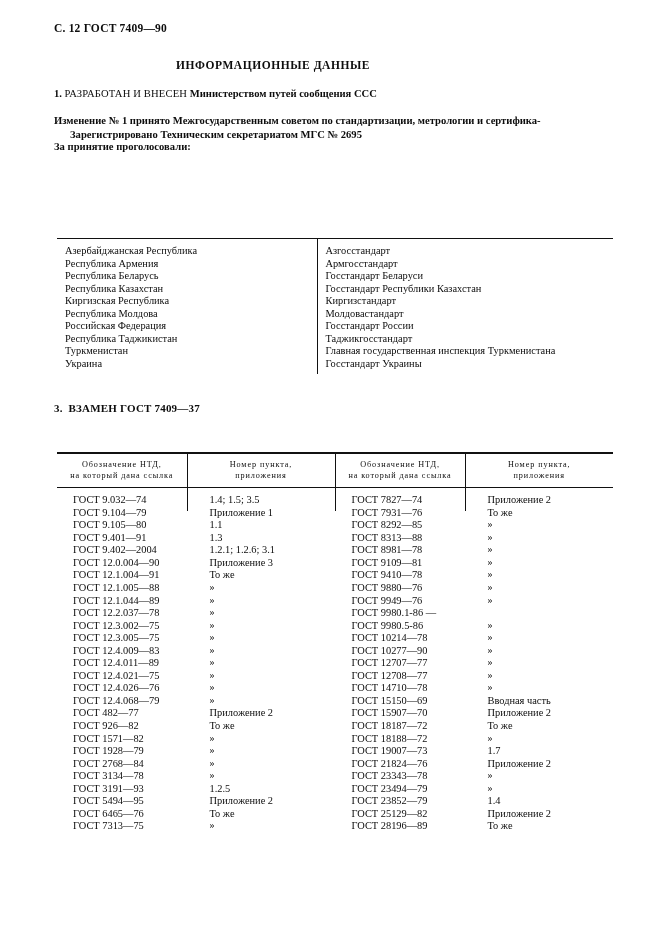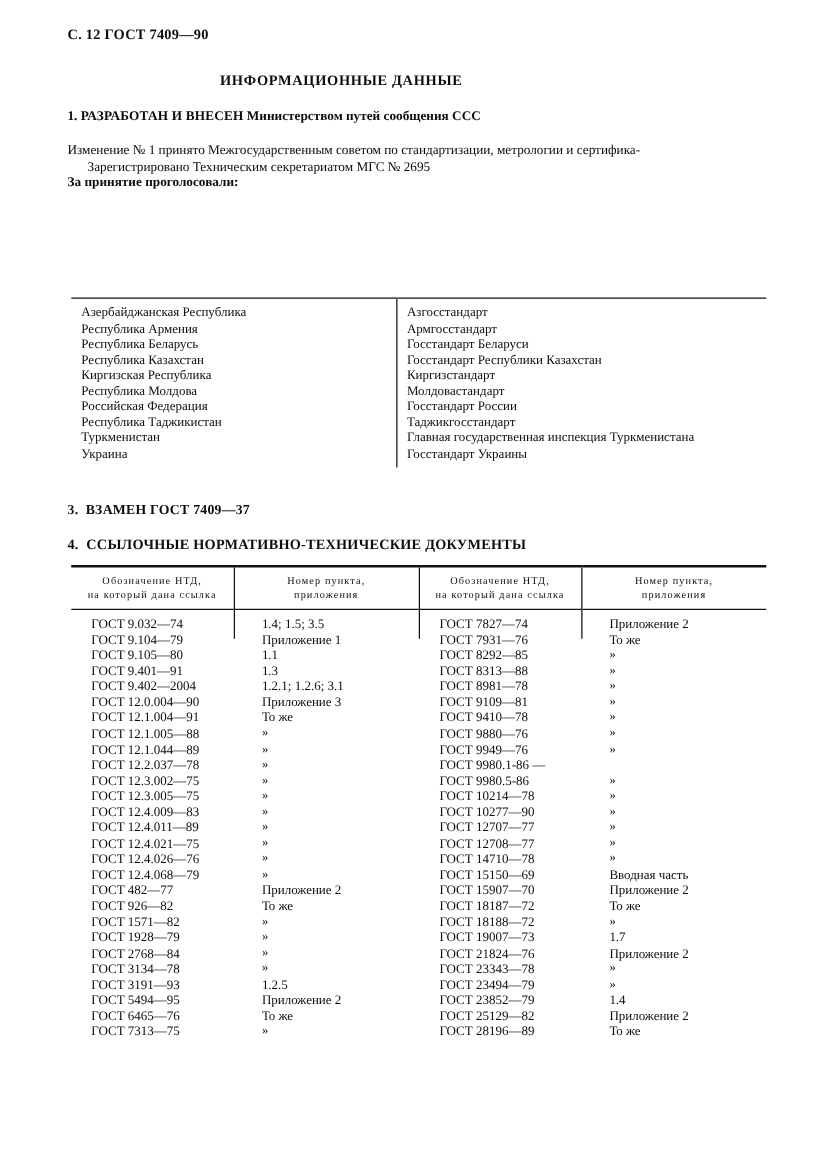--- a/index.html
+++ b/index.html
@@ -65,7 +65,7 @@
     font-weight: bold;
   }
   .clause .caps {
-    font-weight: bold;
+    font-weight: normal;
     letter-spacing: .15px;
     text-align: center;
   }

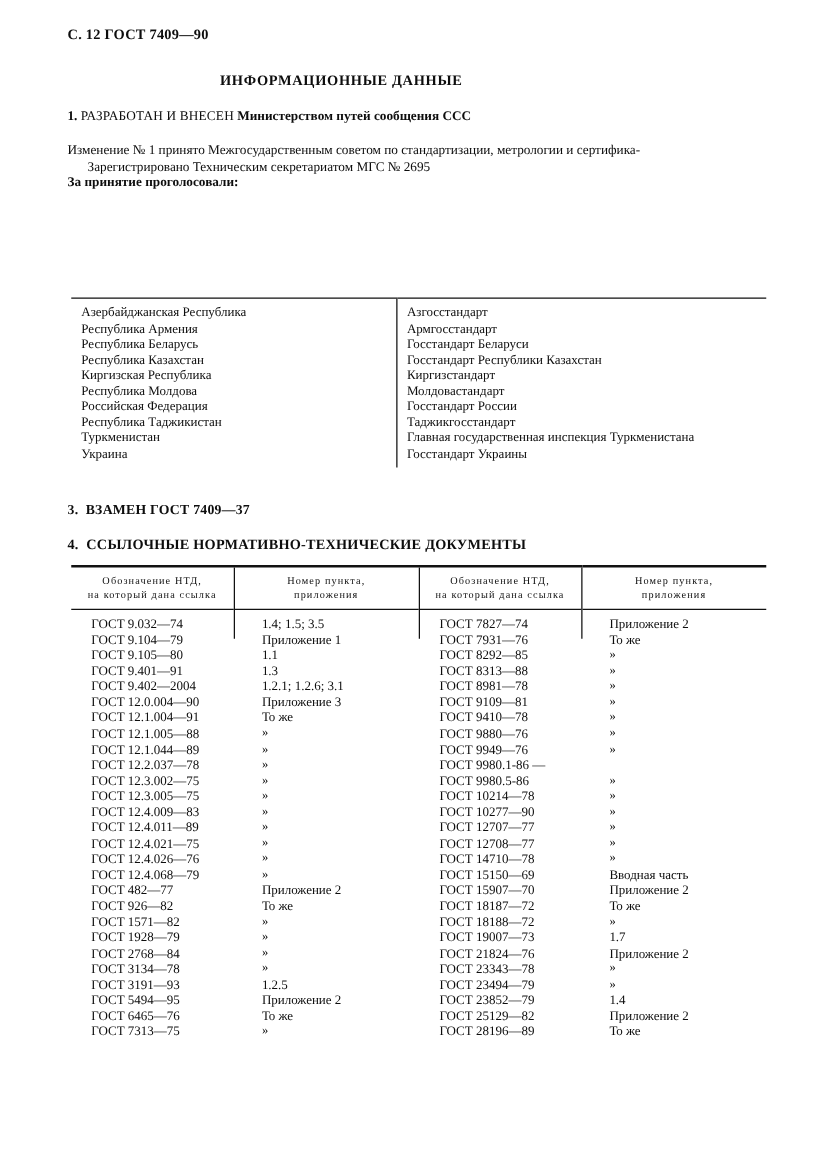--- a/index.html
+++ b/index.html
@@ -81,7 +81,7 @@
   .amend {
     font-size: 10.6px;
     line-height: 13.4px;
-    font-weight: normal;
+    font-weight: bold;
     margin-top: 14px;
     margin-bottom: 0;
   }

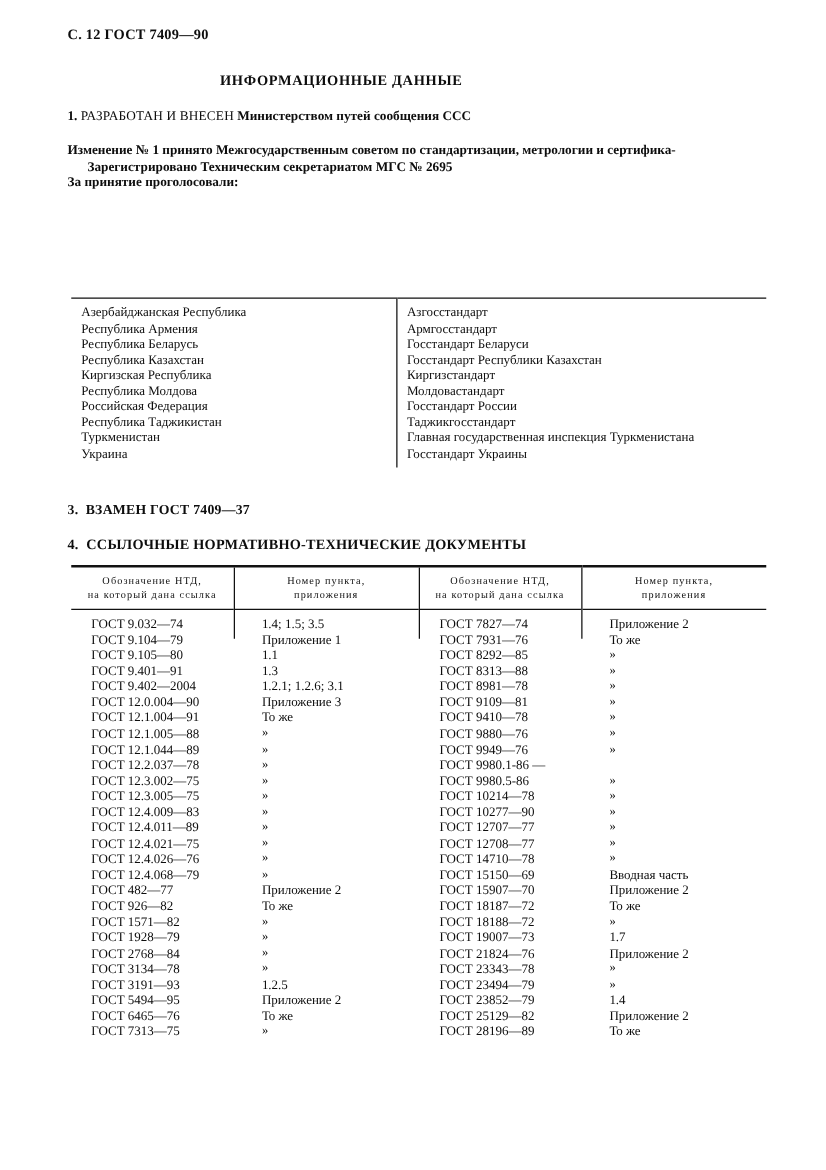--- a/index.html
+++ b/index.html
@@ -252,10 +252,6 @@
   <div class="h3">
     <span>3.</span>
     &nbsp;<span>ВЗАМЕН ГОСТ 7409—37</span>
-  </div>
-  <div class="h4">
-    <span>4.</span>
-    &nbsp;<span>ССЫЛОЧНЫЕ НОРМАТИВНО-ТЕХНИЧЕСКИЕ ДОКУМЕНТЫ</span>
   </div>
 
   <div class="t2-wrap">

